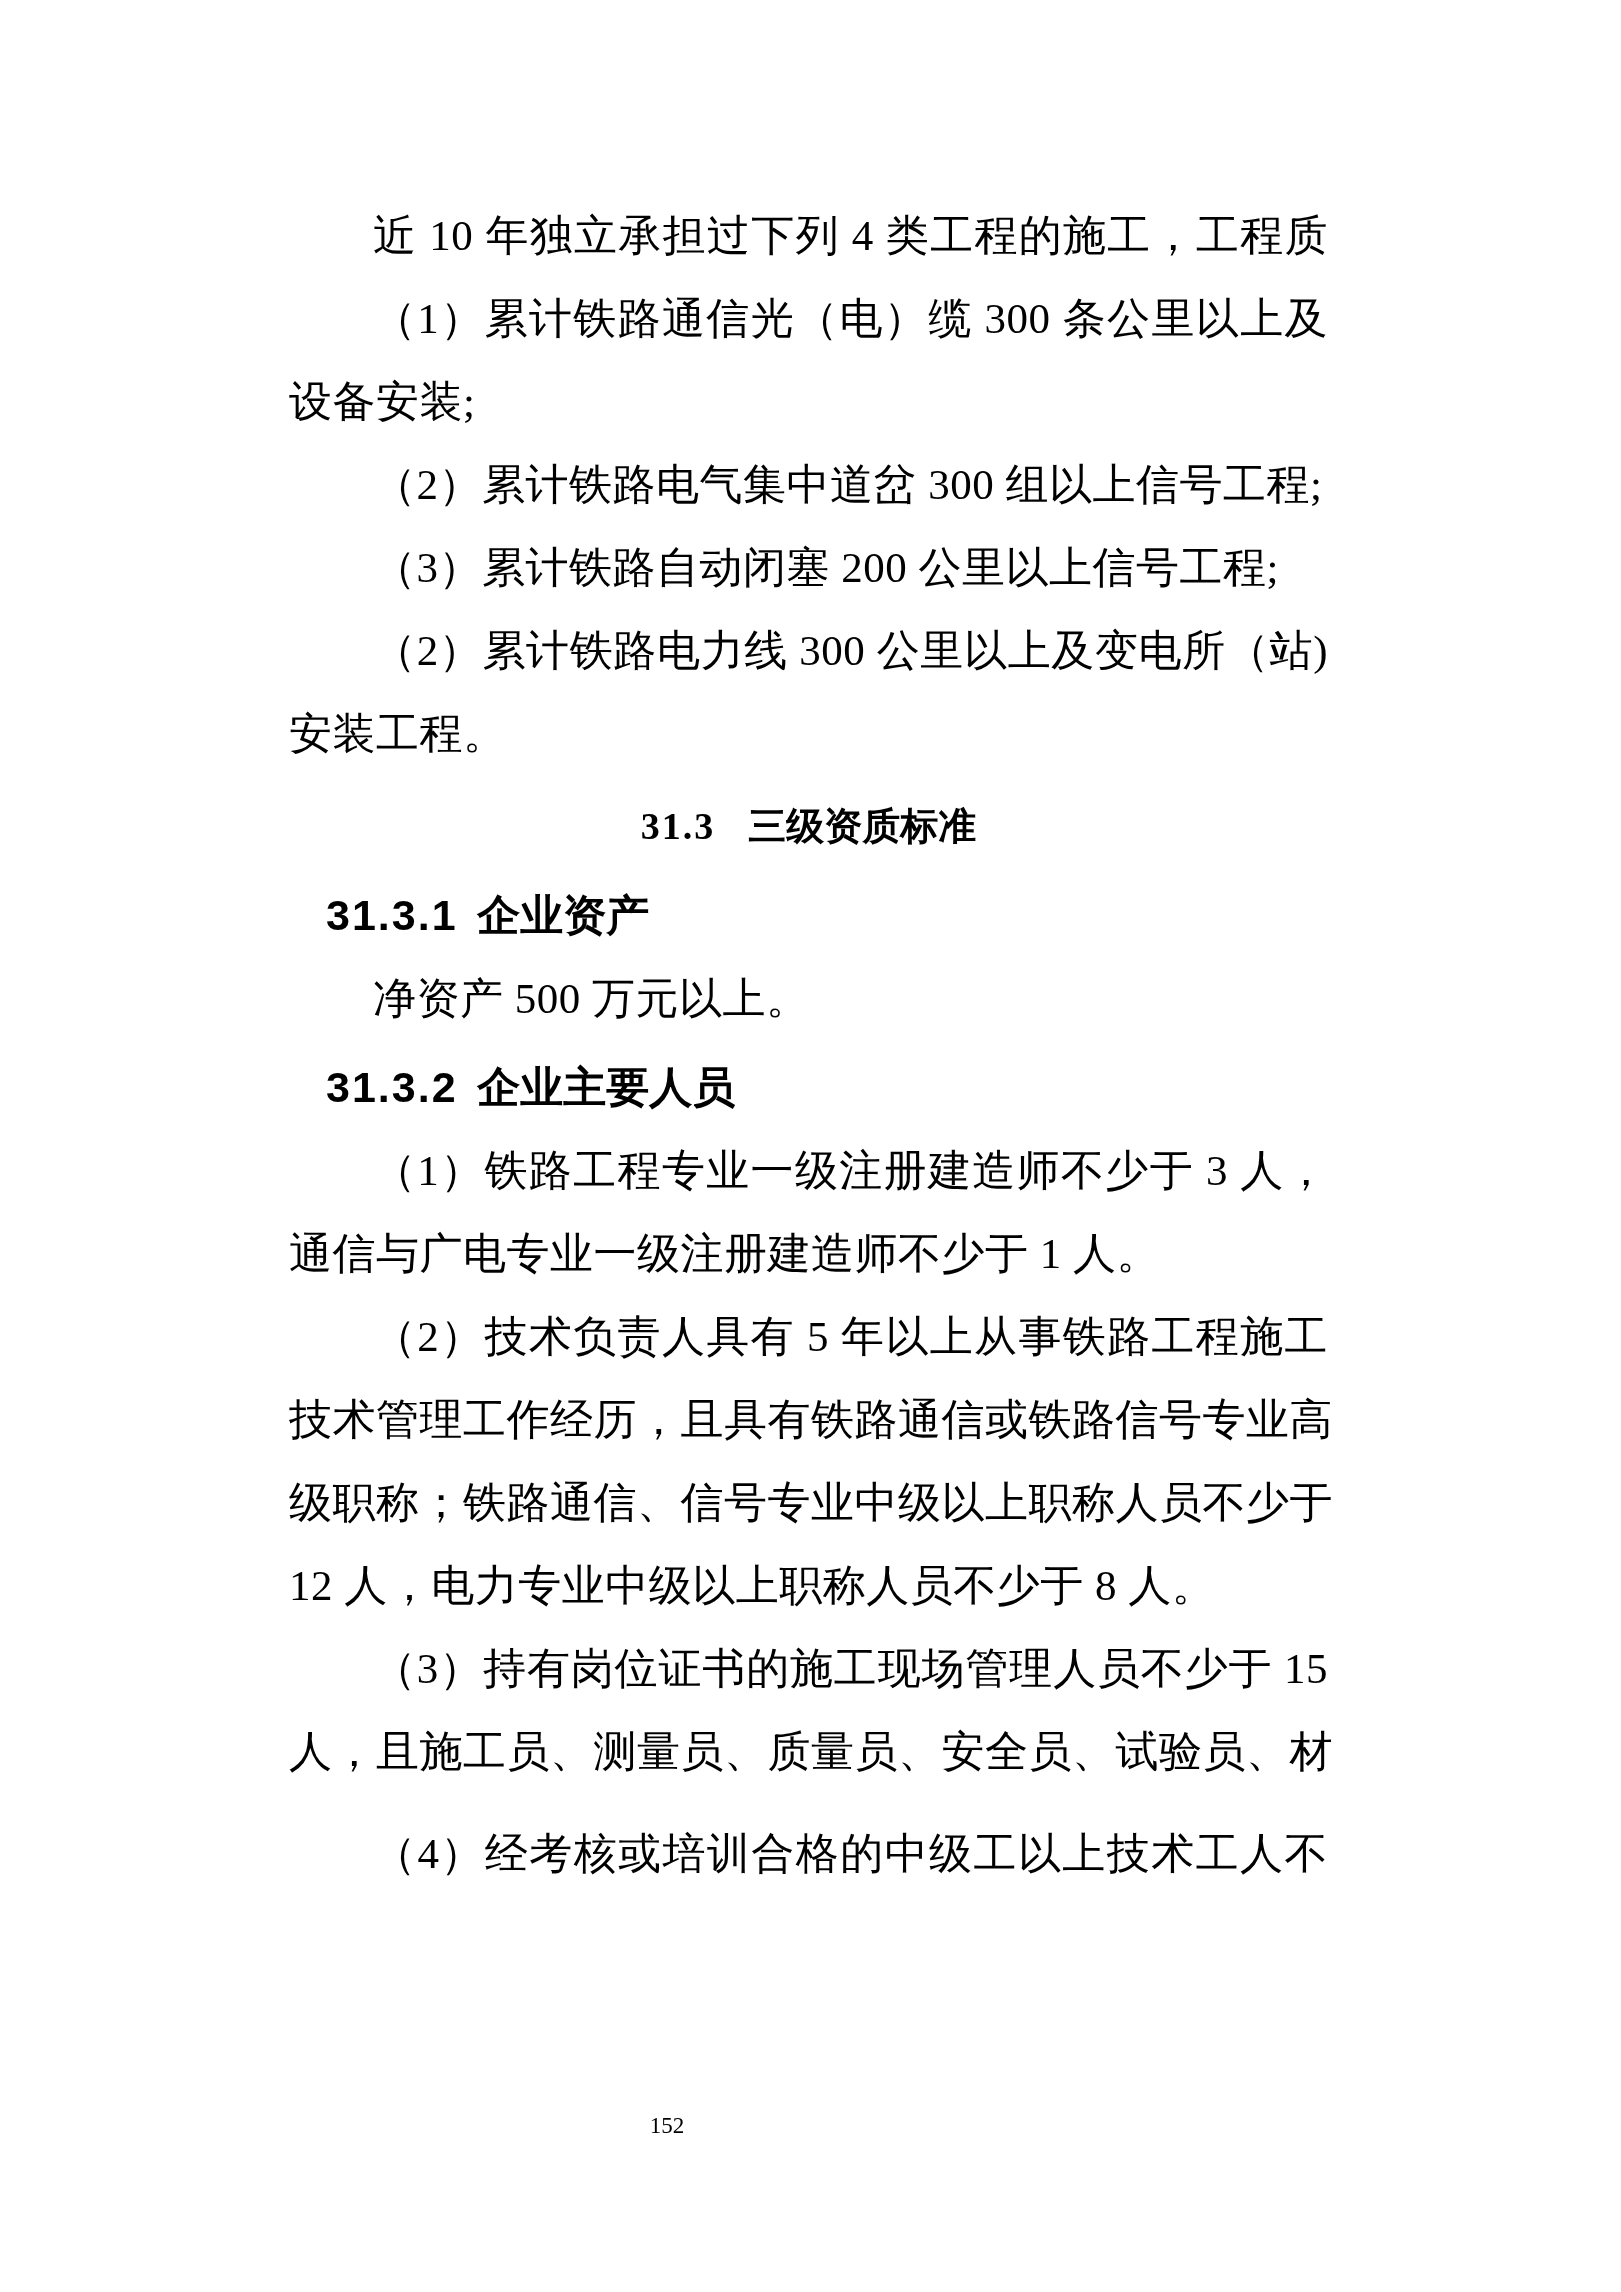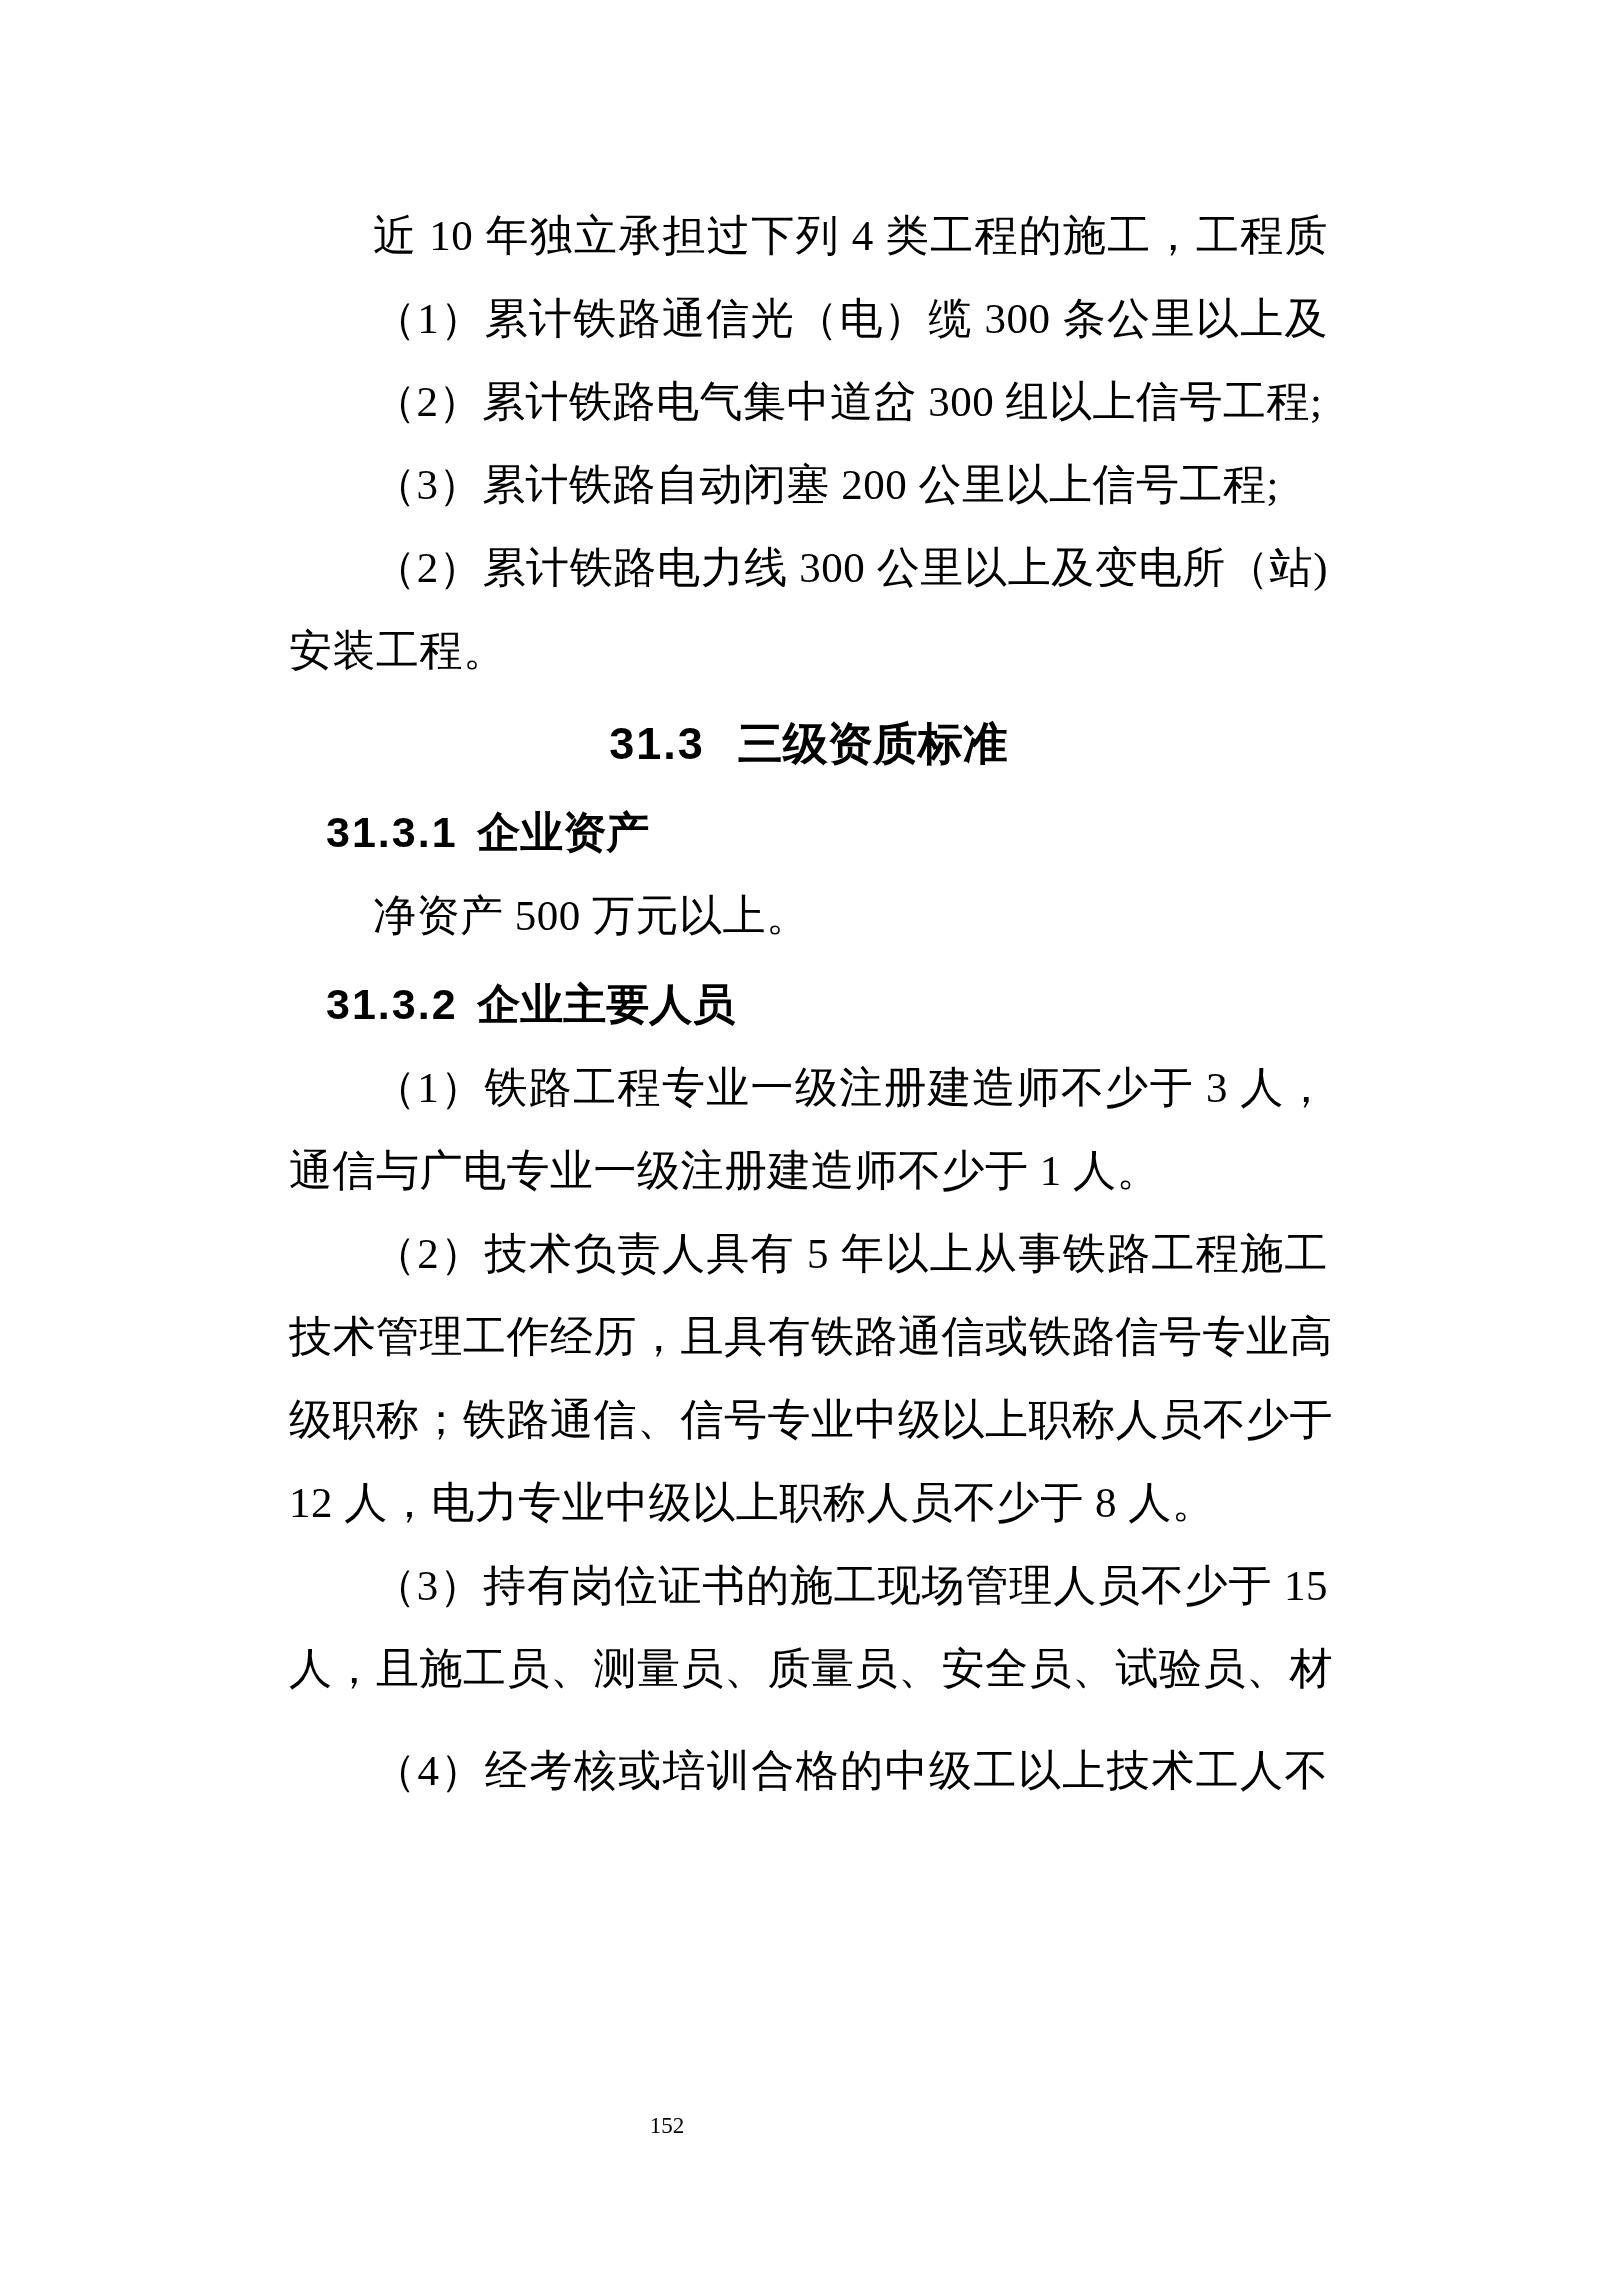--- a/index.html
+++ b/index.html
@@ -73,6 +73,7 @@
 
     <div class="ln ind">近 10 年独立承担过下列 4 类工程的施工，工程质</div>
     <div class="ln ind">（1）累计铁路通信光（电）缆 300 条公里以上及</div>
+    <div class="ln end">设备安装;</div>
     <div class="ln ind end">（2）累计铁路电气集中道岔 300 组以上信号工程;</div>
     <div class="ln ind end">（3）累计铁路自动闭塞 200 公里以上信号工程;</div>
     <div class="ln ind">（2）累计铁路电力线 300 公里以上及变电所（站)</div>

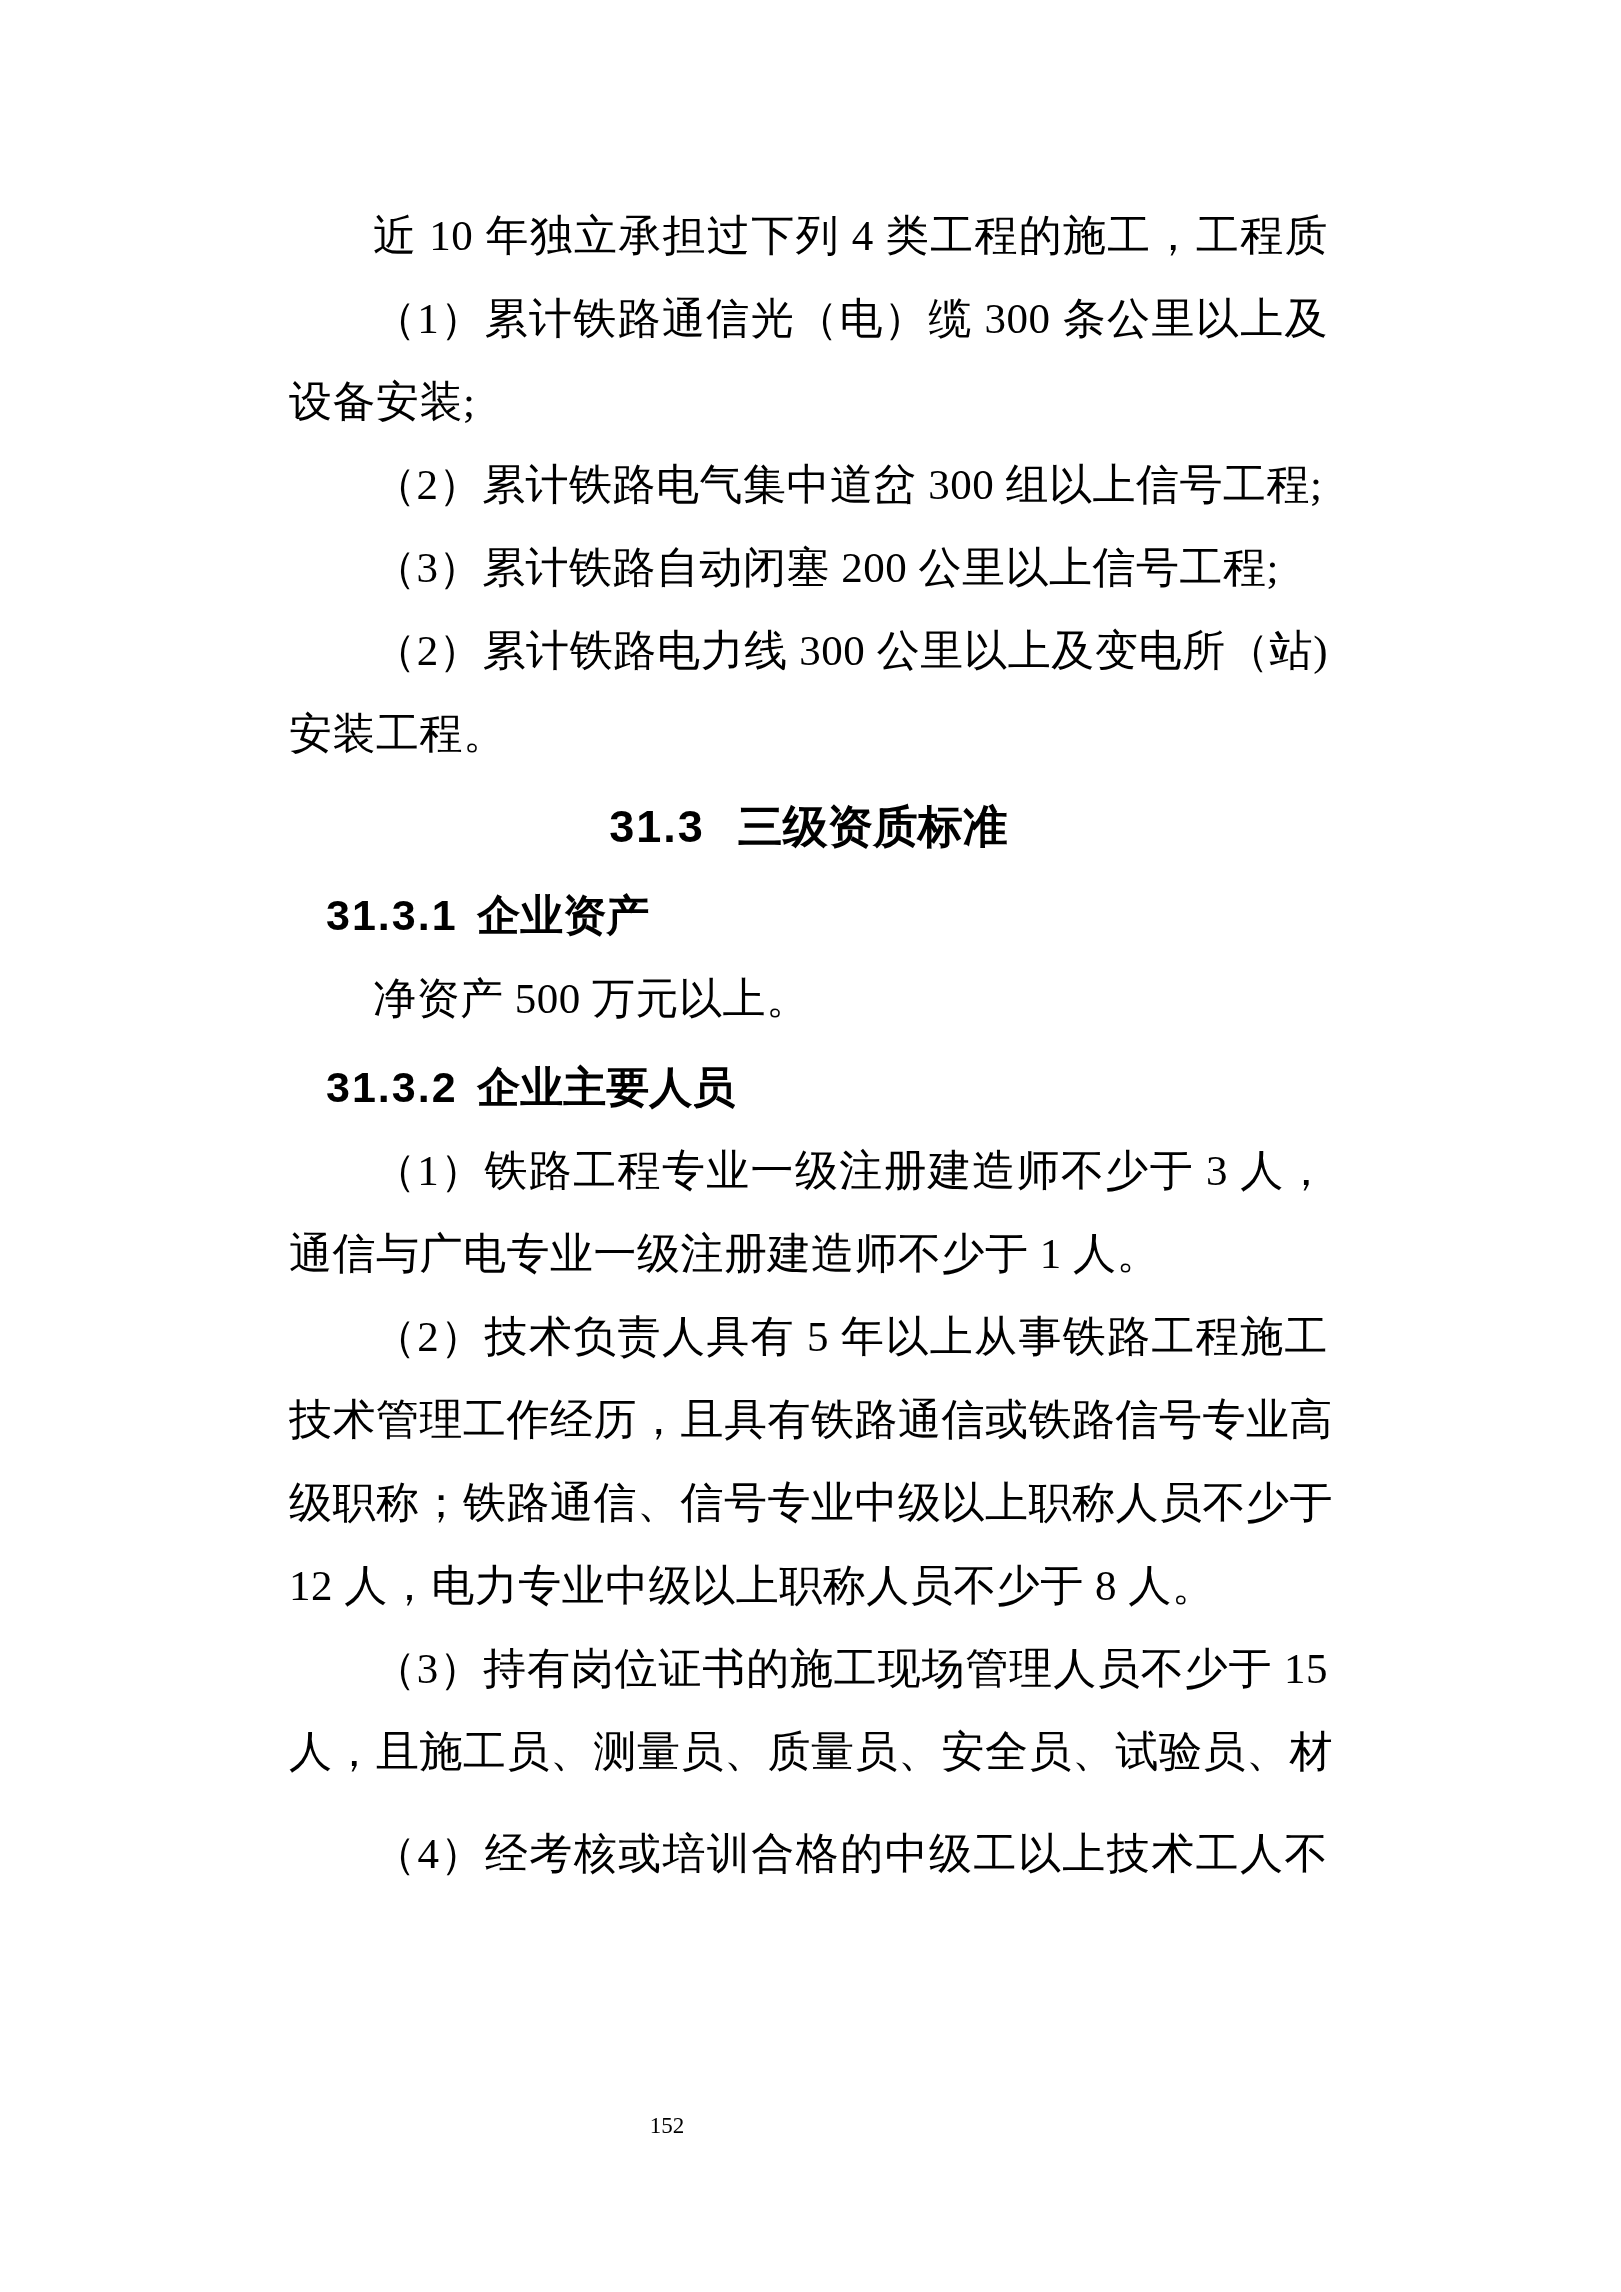--- a/index.html
+++ b/index.html
@@ -36,9 +36,9 @@
   
   .h-main {
     margin-top: 9.8px;
-    font-family: Liberation Sans, sans-serif;
+    font-family: Liberation Serif, serif;
     font-weight: 700;
-    font-size: 45px;
+    font-size: 38px;
     line-height: 83px;
     text-align: center;
   }

